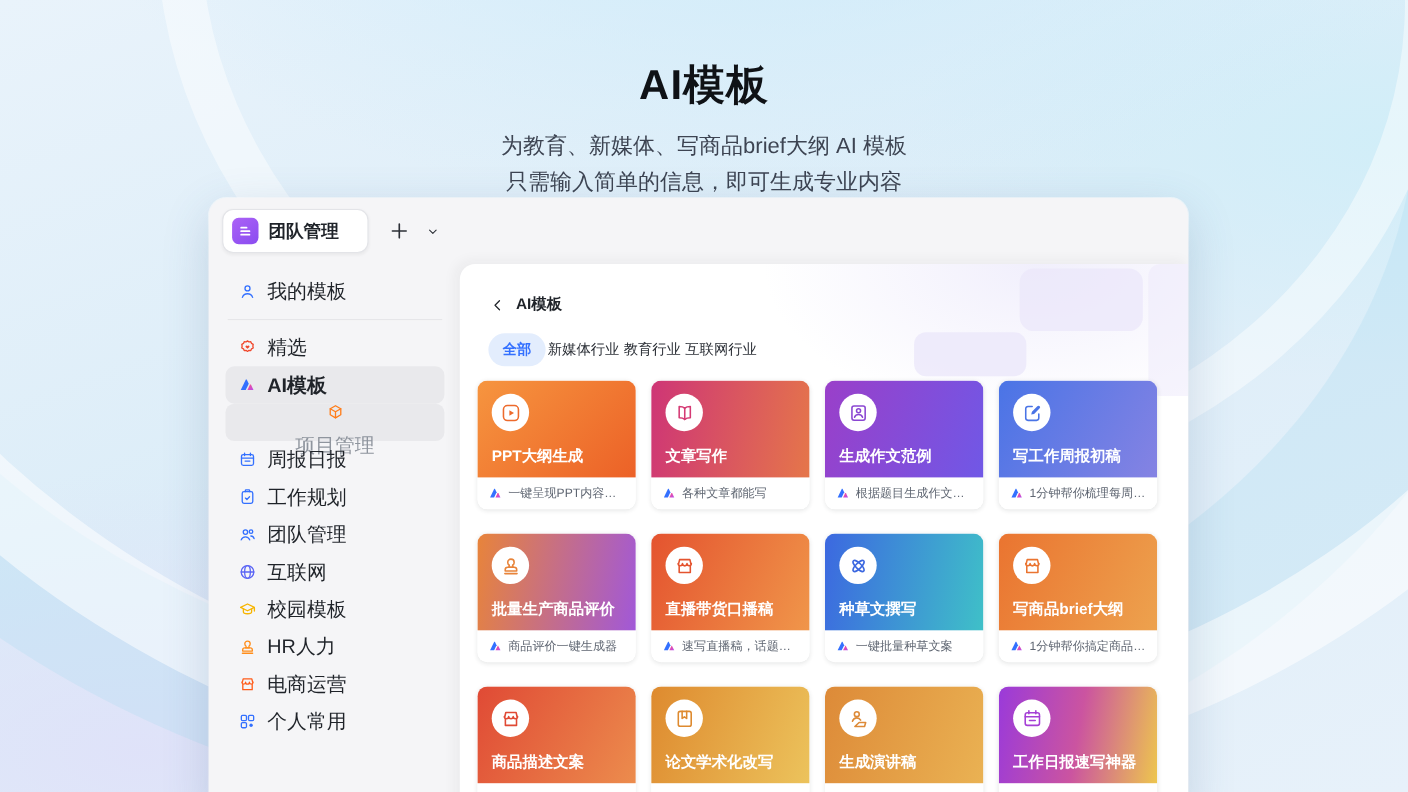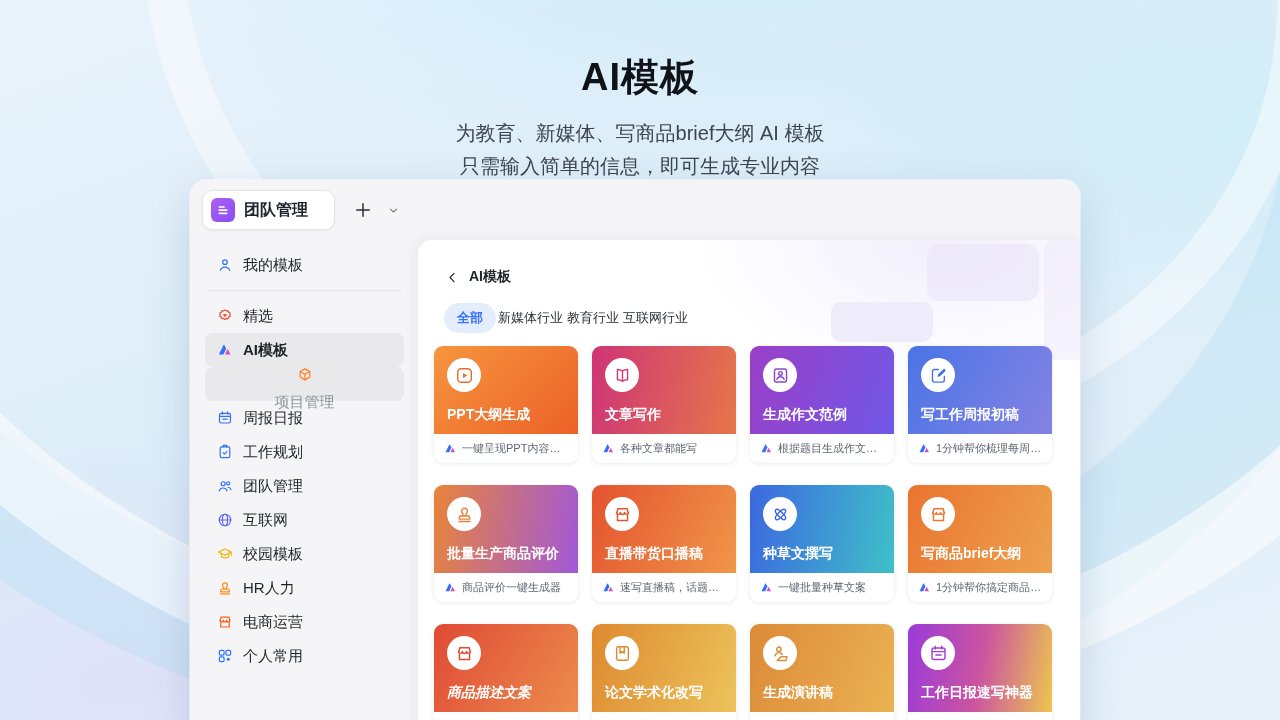--- a/index.html
+++ b/index.html
@@ -48,7 +48,7 @@
   .side-item.hover{background:#e9e9ec;flex-direction:column;}
   .side-item.hover .side-label{color:#8f959e;}
   .side-ico{width:16px;height:16px;display:inline-flex;flex:none;}
-  .side-label{font-size:15px;color:#1f2329;white-space:nowrap;}
+  .side-label{font-size:18px;color:#1f2329;white-space:nowrap;}
   .side-divider{height:1px;background:#e6e6e9;margin:8px 2px;}
 
   

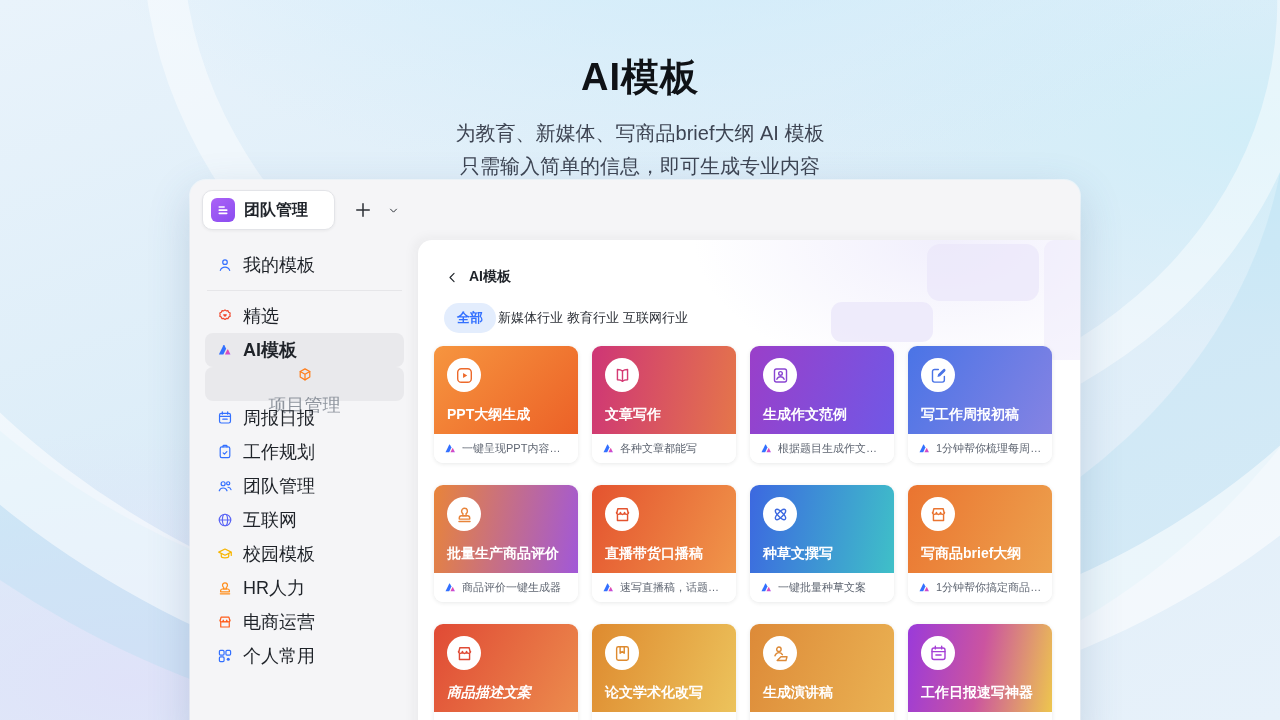--- a/index.html
+++ b/index.html
@@ -502,7 +502,7 @@
             </div>
           </div>
           <div class="card">
-            <div class="card-top" style="background: linear-gradient(120deg, rgb(224, 74, 53), rgb(236, 140, 77)); font-style: italic;">
+            <div class="card-top" style="background: linear-gradient(120deg, rgb(224, 74, 53), rgb(236, 140, 77));">
               <div class="card-circle">
                 <span style="color: rgb(224, 74, 53);">
                   <svg viewBox="0 0 24 24" width="100%" height="100%" fill="none" stroke="currentColor" stroke-width="1.8" stroke-linecap="round" stroke-linejoin="round">

